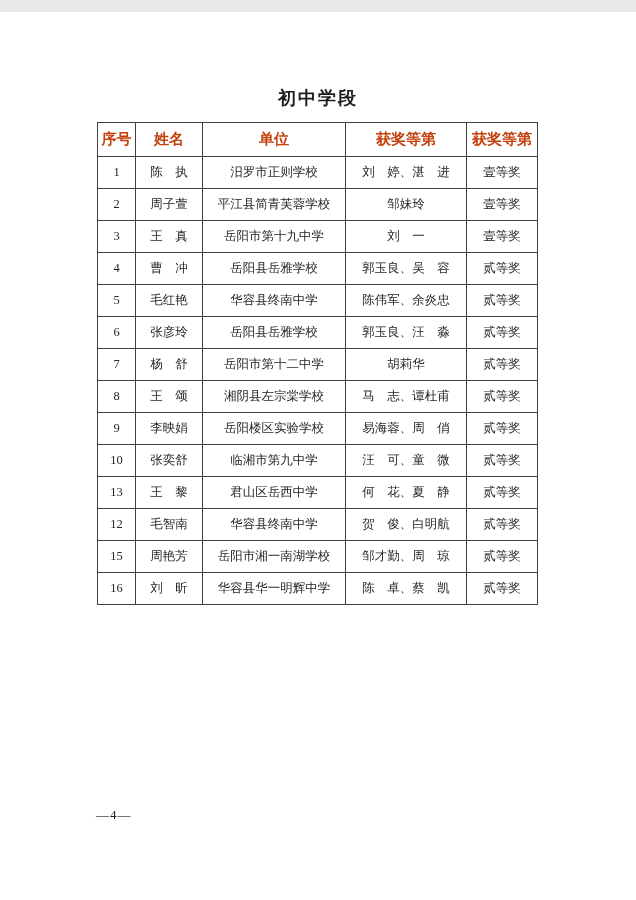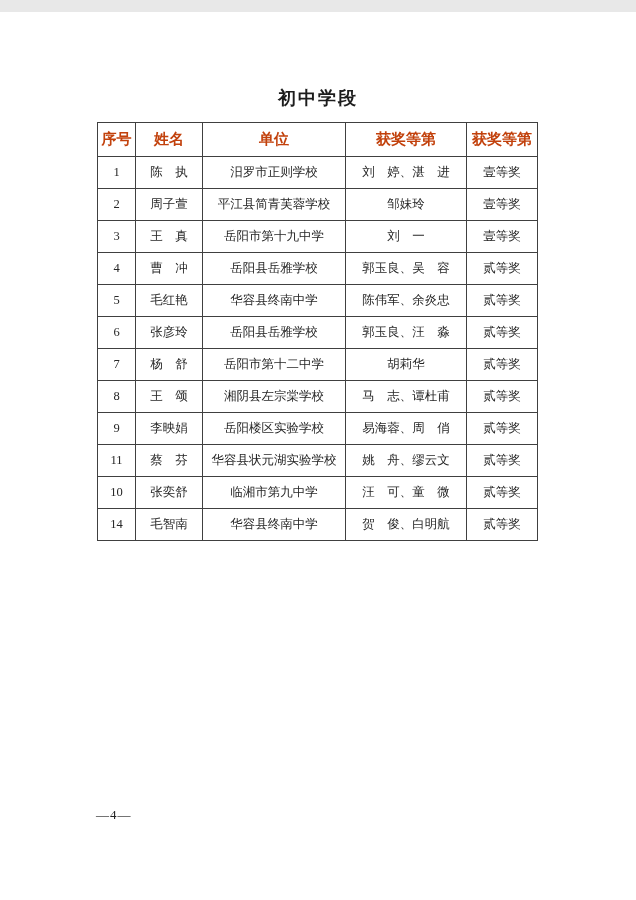--- a/index.html
+++ b/index.html
@@ -152,13 +152,6 @@
         <td>贰等奖</td>
       </tr>
       <tr>
-        <td class="cell-no">11</td>
-        <td>蔡　芬</td>
-        <td>华容县状元湖实验学校</td>
-        <td>姚　舟、缪云文</td>
-        <td>贰等奖</td>
-      </tr>
-      <tr>
         <td class="cell-no">10</td>
         <td>张奕舒</td>
         <td>临湘市第九中学</td>

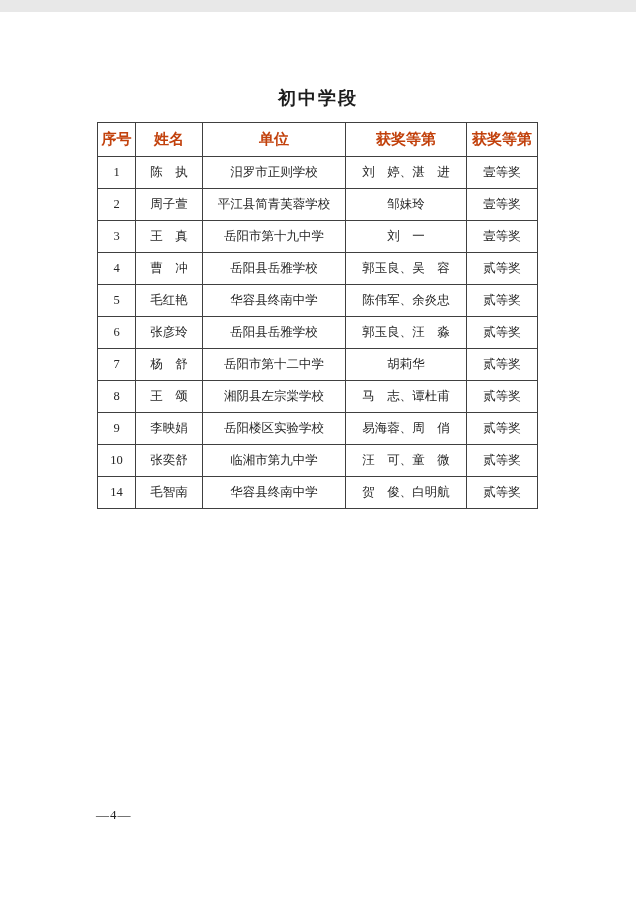--- a/index.html
+++ b/index.html
@@ -159,6 +159,13 @@
         <td>贰等奖</td>
       </tr>
       <tr>
+        <td class="cell-no">13</td>
+        <td>王　黎</td>
+        <td>君山区岳西中学</td>
+        <td>何　花、夏　静</td>
+        <td>贰等奖</td>
+      </tr>
+      <tr>
         <td class="cell-no">14</td>
         <td>毛智南</td>
         <td>华容县终南中学</td>

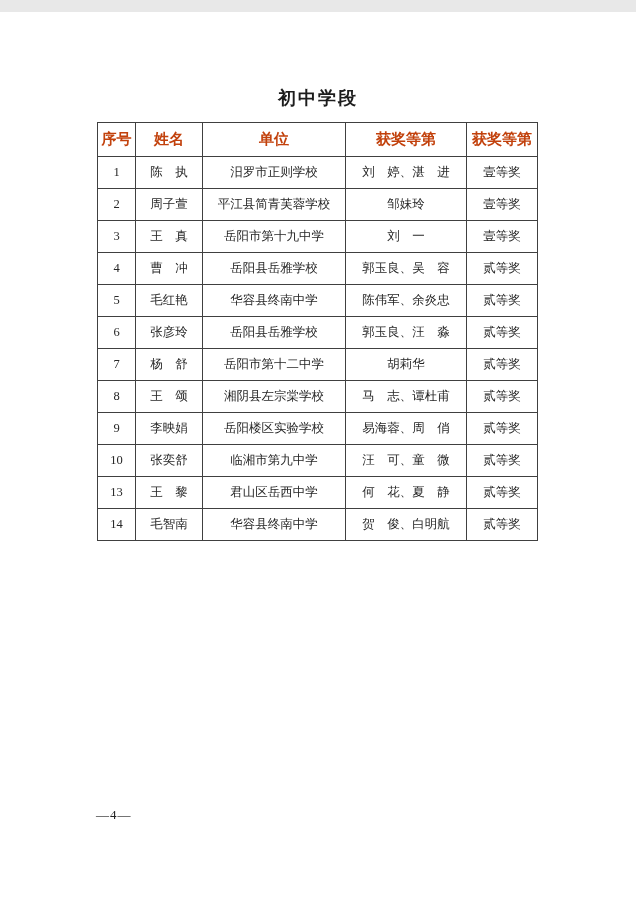--- a/index.html
+++ b/index.html
@@ -166,7 +166,7 @@
         <td>贰等奖</td>
       </tr>
       <tr>
-        <td class="cell-no">14</td>
+        <td class="cell-no">12</td>
         <td>毛智南</td>
         <td>华容县终南中学</td>
         <td>贺　俊、白明航</td>

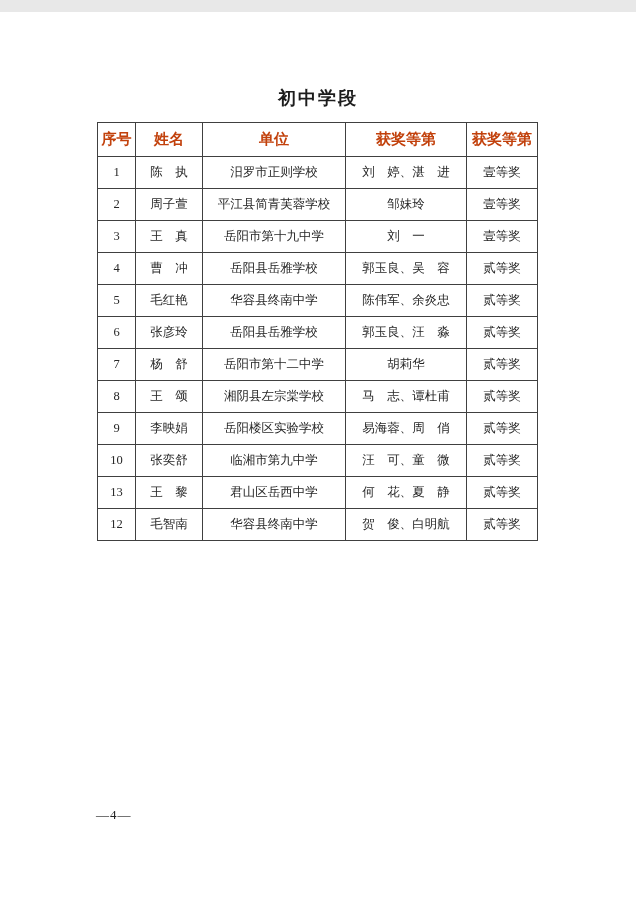--- a/index.html
+++ b/index.html
@@ -172,6 +172,13 @@
         <td>贺　俊、白明航</td>
         <td>贰等奖</td>
       </tr>
+      <tr>
+        <td class="cell-no">15</td>
+        <td>周艳芳</td>
+        <td>岳阳市湘一南湖学校</td>
+        <td>邹才勤、周　琼</td>
+        <td>贰等奖</td>
+      </tr>
     </tbody>
   </table>
 

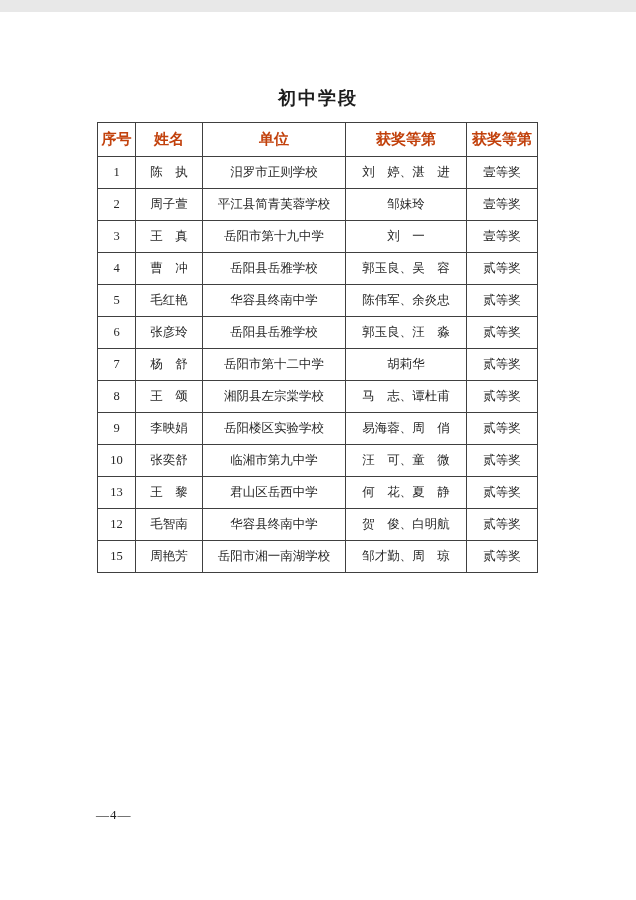--- a/index.html
+++ b/index.html
@@ -179,6 +179,13 @@
         <td>邹才勤、周　琼</td>
         <td>贰等奖</td>
       </tr>
+      <tr>
+        <td class="cell-no">16</td>
+        <td>刘　昕</td>
+        <td>华容县华一明辉中学</td>
+        <td>陈　卓、蔡　凯</td>
+        <td>贰等奖</td>
+      </tr>
     </tbody>
   </table>
 

